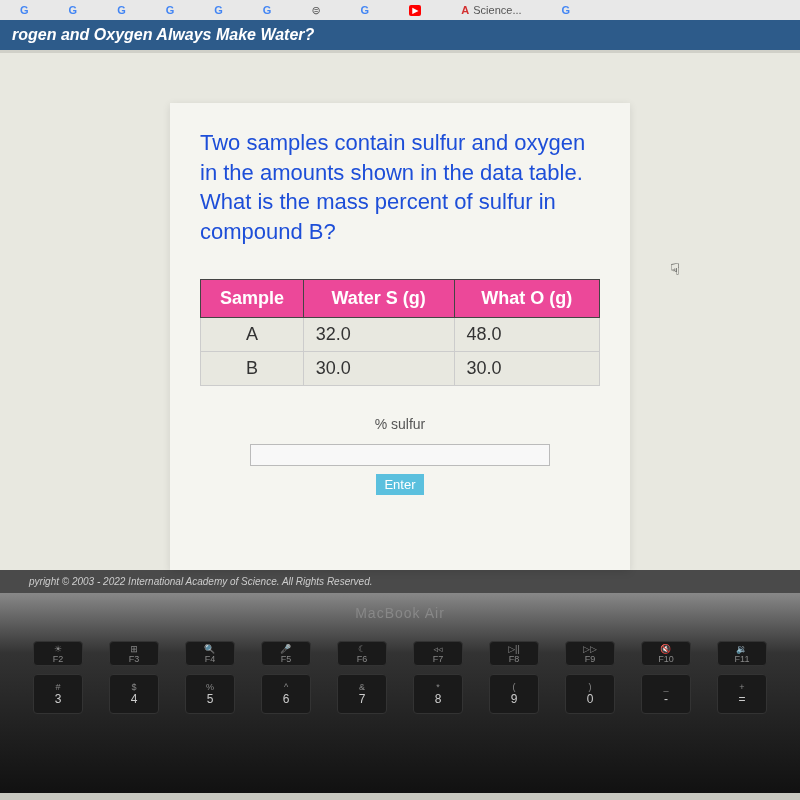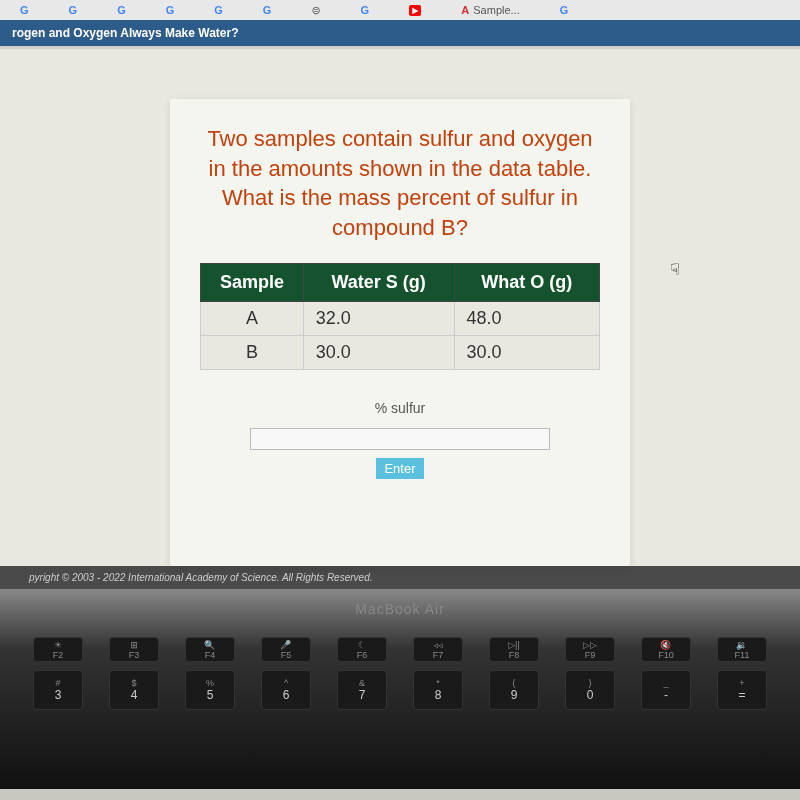--- a/index.html
+++ b/index.html
@@ -210,7 +210,7 @@
     </span>
   <span class="tab-icon">
       <span class="a-icon">A</span> 
-      <span>Sample...</span>
+      <span>Science...</span>
     </span>
   <span class="tab-icon">
       <span class="g-icon">G</span>

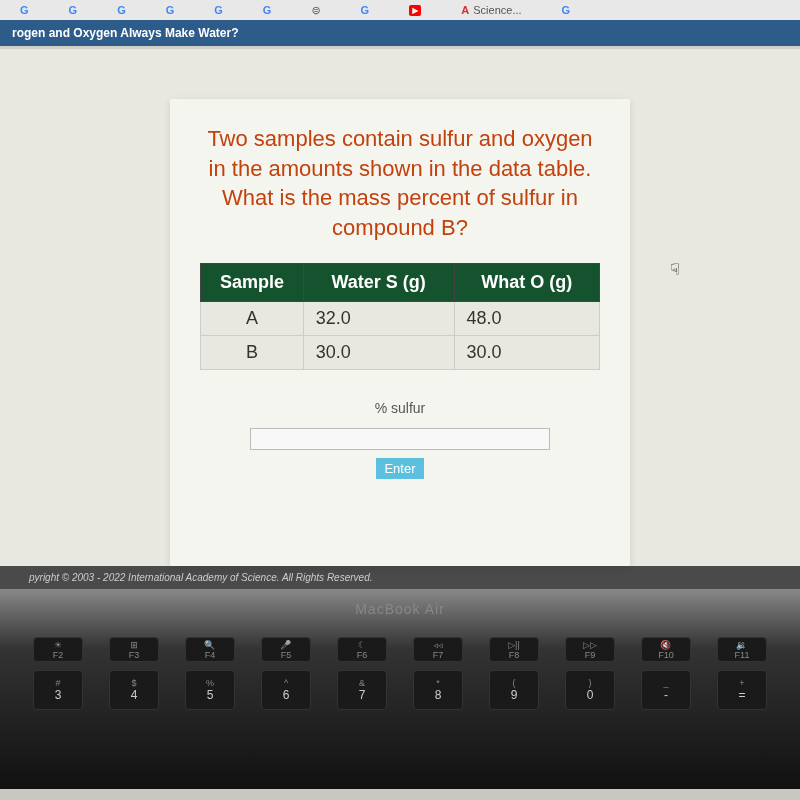--- a/index.html
+++ b/index.html
@@ -43,8 +43,9 @@
       background: #2d5b8a;
       color: white;
       padding: 6px 12px;
-      font-size: 12px;
+      font-size: 16px;
       font-weight: bold;
+      font-style: italic;
     }
     .content-area {
       background: #e8e8e0;

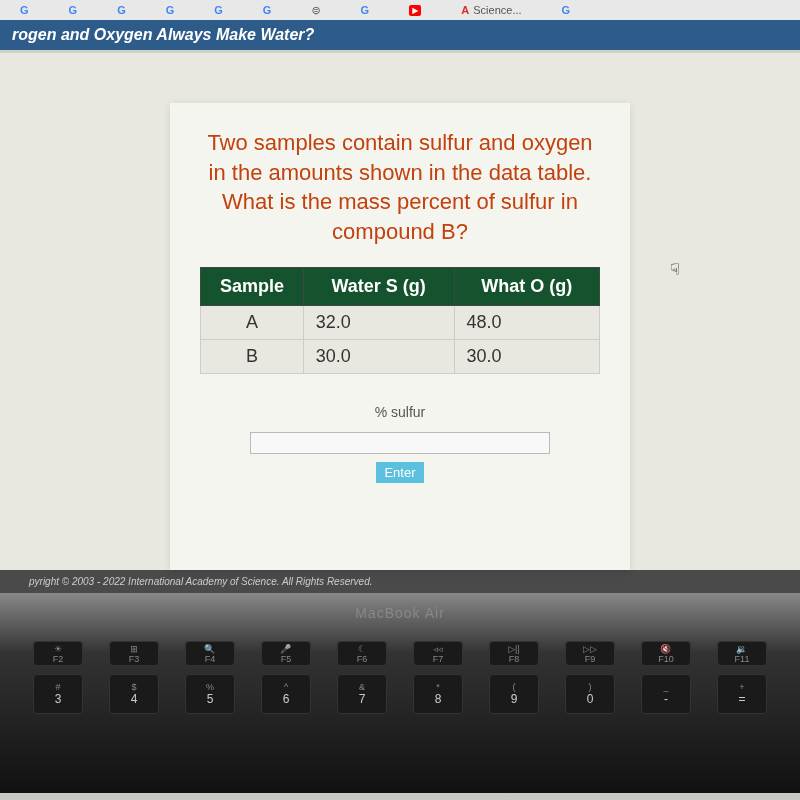--- a/index.html
+++ b/index.html
@@ -63,10 +63,10 @@
     }
     .question-text {
       font-size: 22px;
-      color: #c2410c;
-      text-align: center;
+      color: #1d4ed8;
+      text-align: left;
       line-height: 1.35;
-      margin-bottom: 20px;
+      margin-bottom: 32px;
       font-family: 'Trebuchet MS', Arial, sans-serif;
     }
     .data-table {

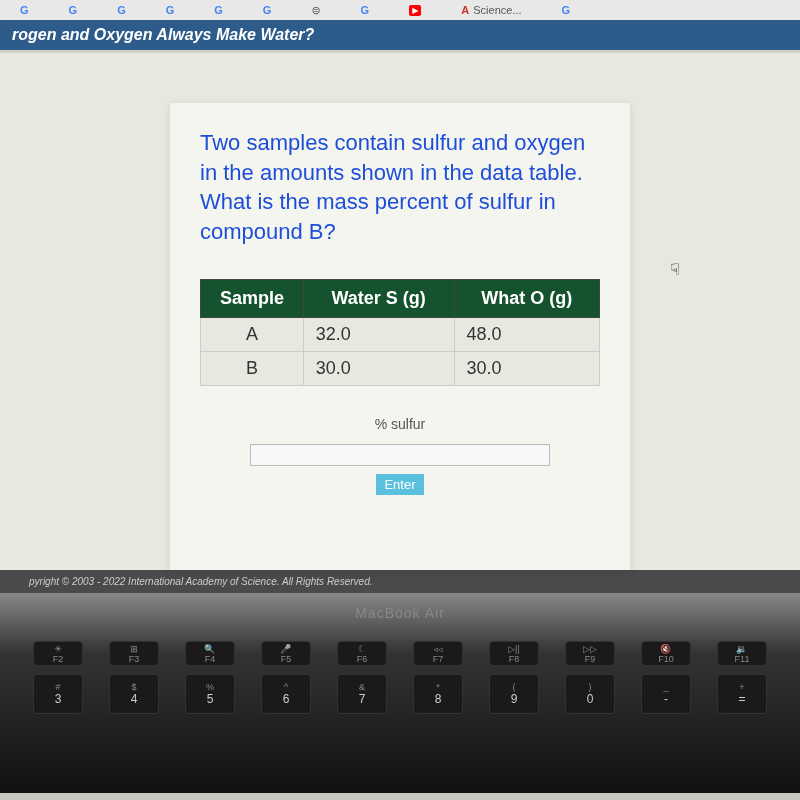--- a/index.html
+++ b/index.html
@@ -75,7 +75,7 @@
       margin-bottom: 30px;
     }
     .data-table th {
-      background: #14532d;
+      background: #ec4899;
       color: white;
       padding: 8px 0;
       font-size: 18px;

